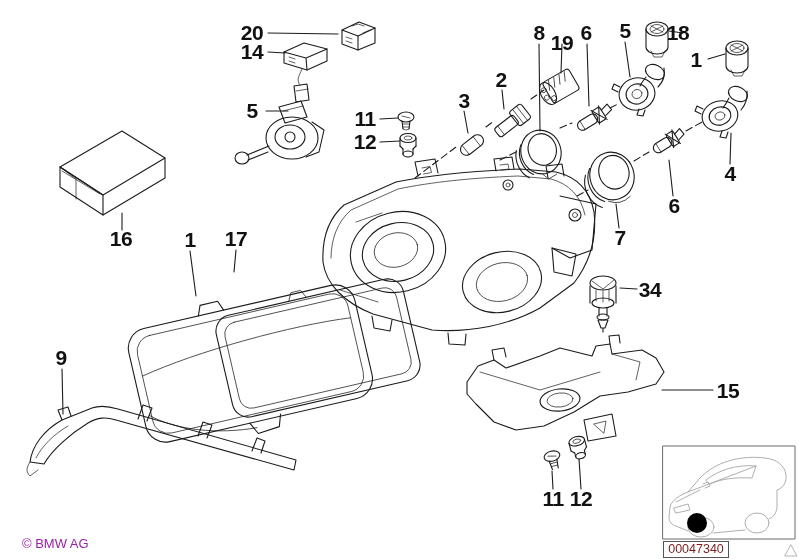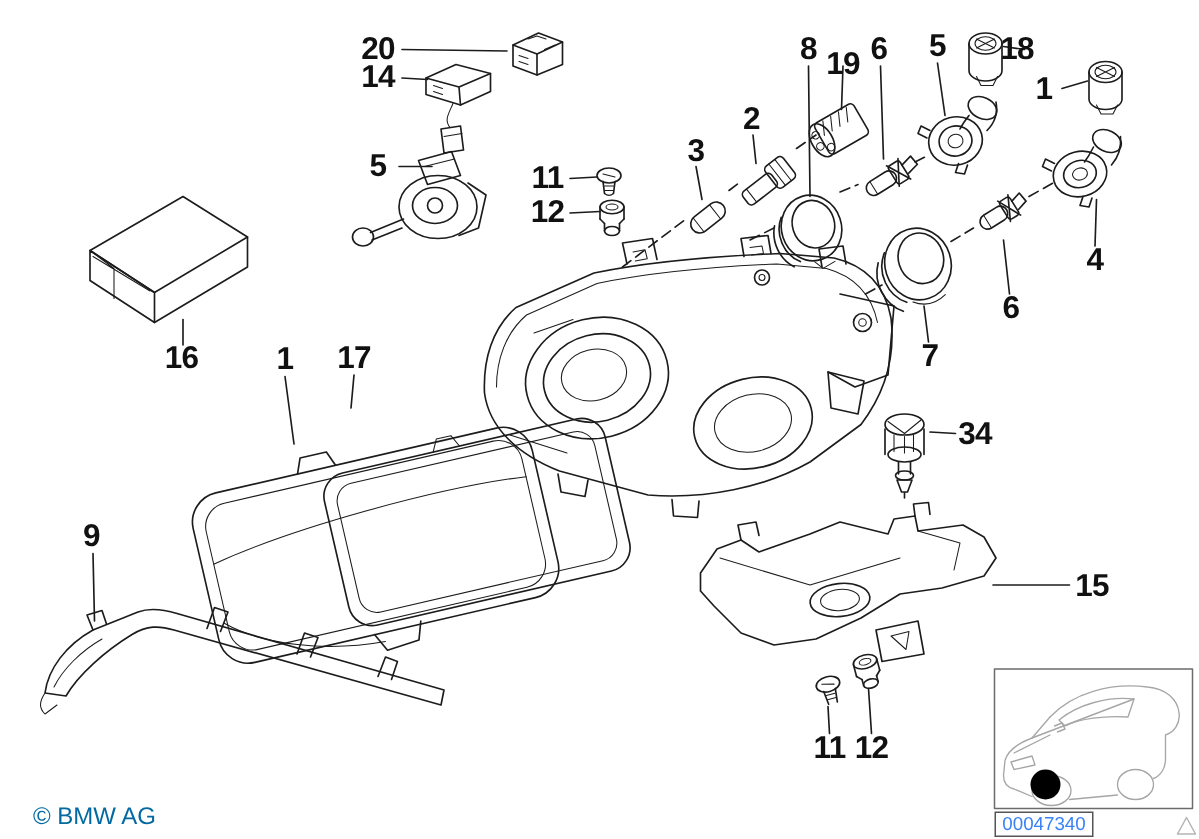--- a/index.html
+++ b/index.html
@@ -17,7 +17,7 @@
   .art .tri{stroke:#b5b5b5;stroke-width:1;}
   .callout{position:absolute;transform:translate(-50%,-50%);font-weight:bold;
            font-size:21px;color:#111;white-space:nowrap;letter-spacing:-0.5px;}
-  .copyright{position:absolute;left:22px;top:536px;font-size:16px;color:#0369a1;}
+  .copyright{position:absolute;left:22px;top:536px;font-size:13px;color:#a21caf;}
   .pn-box{position:absolute;left:663px;top:541px;width:64px;height:15px;border:1px solid #555;
           font-size:12.5px;line-height:15px;text-align:center;color:#3b82f6;background:#fff;}
 </style>

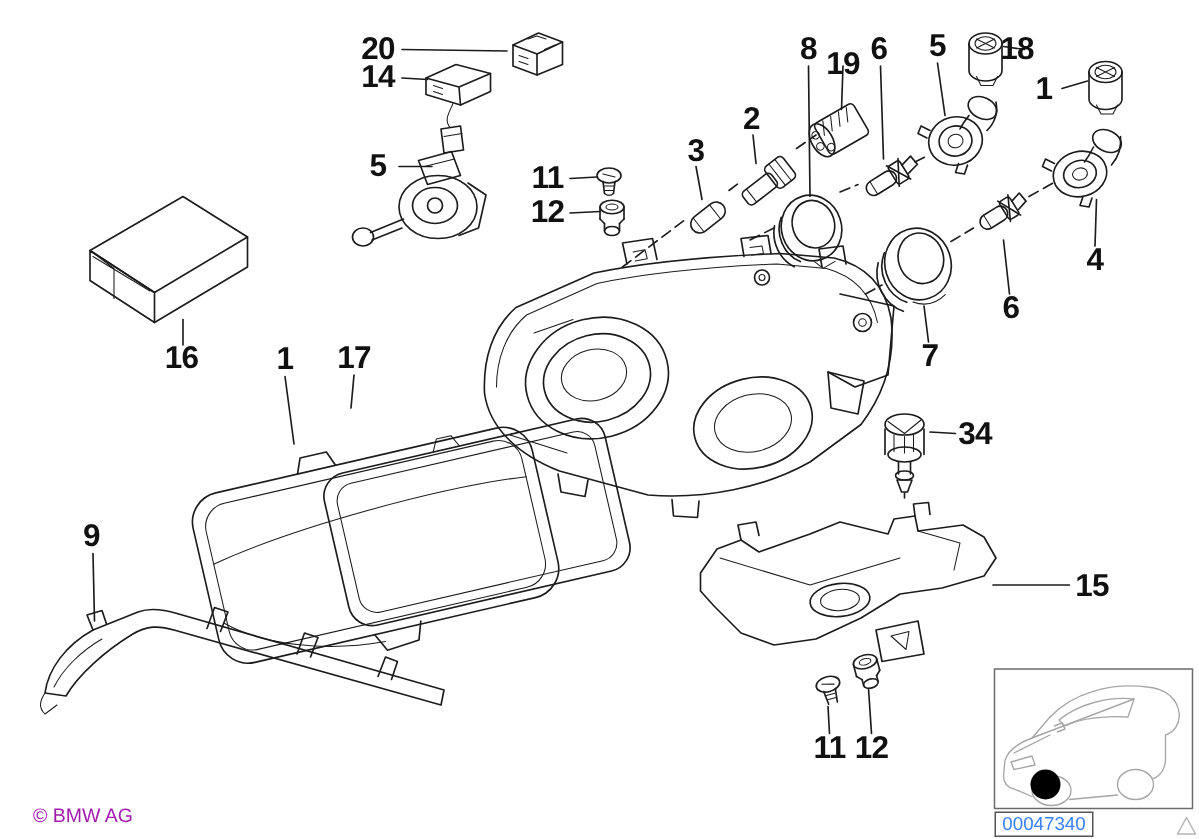--- a/index.html
+++ b/index.html
@@ -19,7 +19,7 @@
            font-size:21px;color:#111;white-space:nowrap;letter-spacing:-0.5px;}
   .copyright{position:absolute;left:22px;top:536px;font-size:13px;color:#a21caf;}
   .pn-box{position:absolute;left:663px;top:541px;width:64px;height:15px;border:1px solid #555;
-          font-size:12.5px;line-height:15px;text-align:center;color:#3b82f6;background:#fff;}
+          font-size:12.5px;line-height:15px;text-align:center;color:#7f1d1d;background:#fff;}
 </style>
 </head>
 <body>

